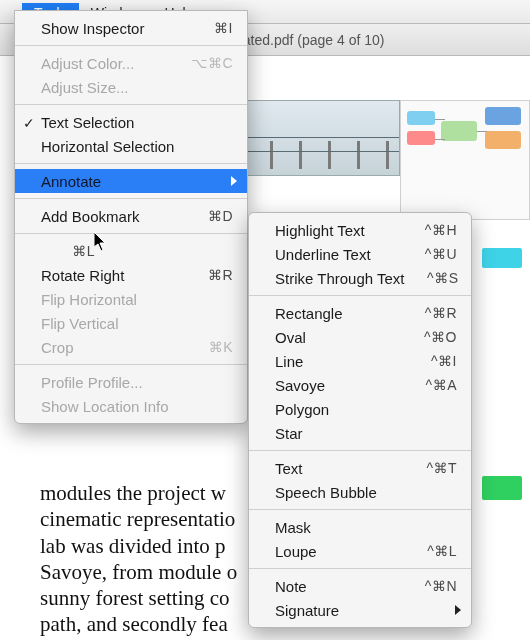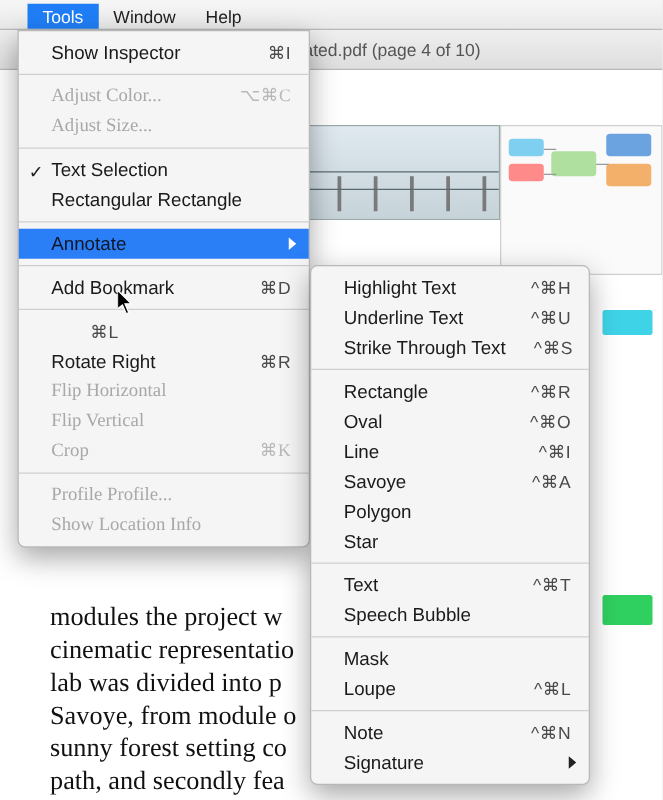--- a/index.html
+++ b/index.html
@@ -43,7 +43,7 @@
 
   
   .menu { position: absolute; background: #f5f5f5; border: 1px solid #b8b8b8; border-radius: 0 0 6px 6px; box-shadow: 0 8px 22px rgba(0,0,0,0.35); padding: 5px 0; z-index: 10; }
-  .tools-menu { top: 24px; left: 14px; width: 234px; }
+  .tools-menu { top: 10px; left: 14px; width: 234px; }
   .sub-menu { top: 212px; left: 248px; width: 224px; border-radius: 6px; z-index: 11; }
 
   .mi { display: flex; align-items: center; height: 24px; padding: 0 14px 0 26px; font-size: 15px; color: #1a1a1a; position: relative; }

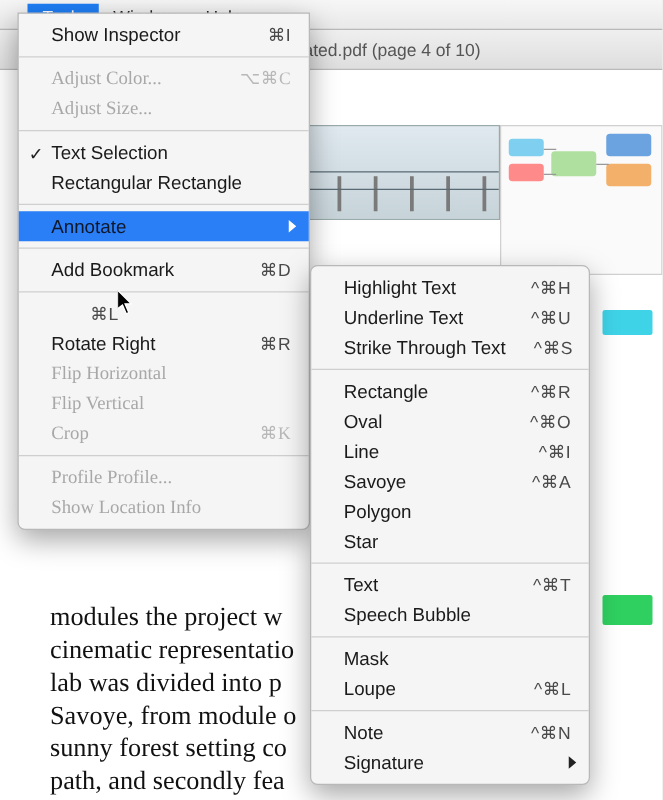--- a/index.html
+++ b/index.html
@@ -47,7 +47,7 @@
   .sub-menu { top: 212px; left: 248px; width: 224px; border-radius: 6px; z-index: 11; }
 
   .mi { display: flex; align-items: center; height: 24px; padding: 0 14px 0 26px; font-size: 15px; color: #1a1a1a; position: relative; }
-  .mi.disabled { color: #a8a8a8; font-family: Liberation Serif, serif; }
+  .mi.disabled { color: #a8a8a8; }
   .mi.highlight { background: #2a7ef6; color: #0f172a; }
   .mi .label { flex: 1; white-space: nowrap; }
   .mi .sc { font-size: 14px; color: #4a4a4a; letter-spacing: 0.5px; text-align: right; min-width: 54px; }

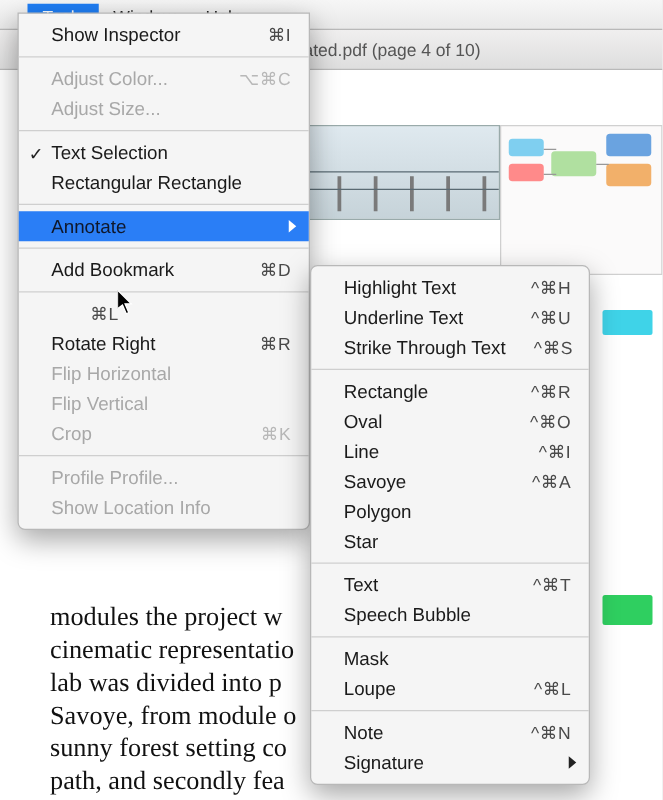--- a/index.html
+++ b/index.html
@@ -126,7 +126,7 @@
     <span class="label">Text Selection</span>
   </div>
   <div class="mi">
-    <span class="label">Rectangular Rectangle</span>
+    <span class="label">Horizontal Selection</span>
   </div>
   <div class="sep"></div>
   <div class="mi highlight">

